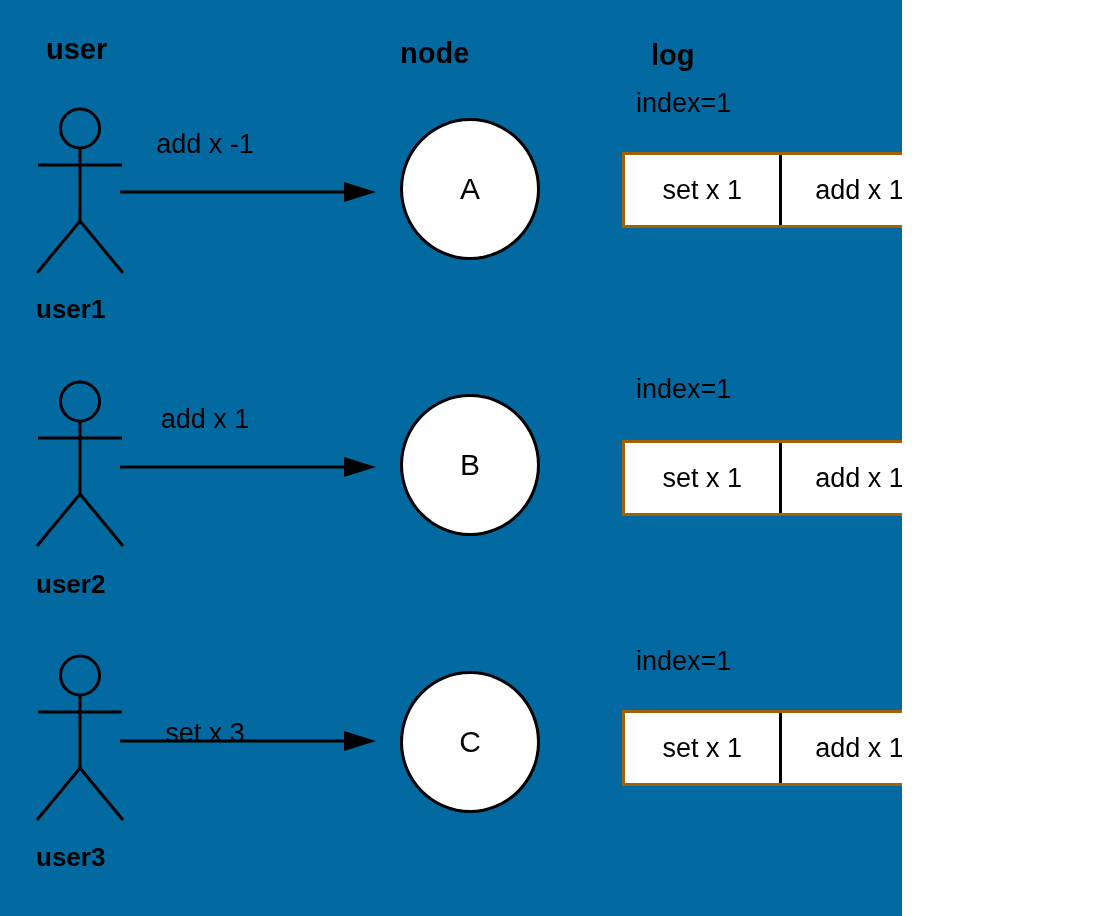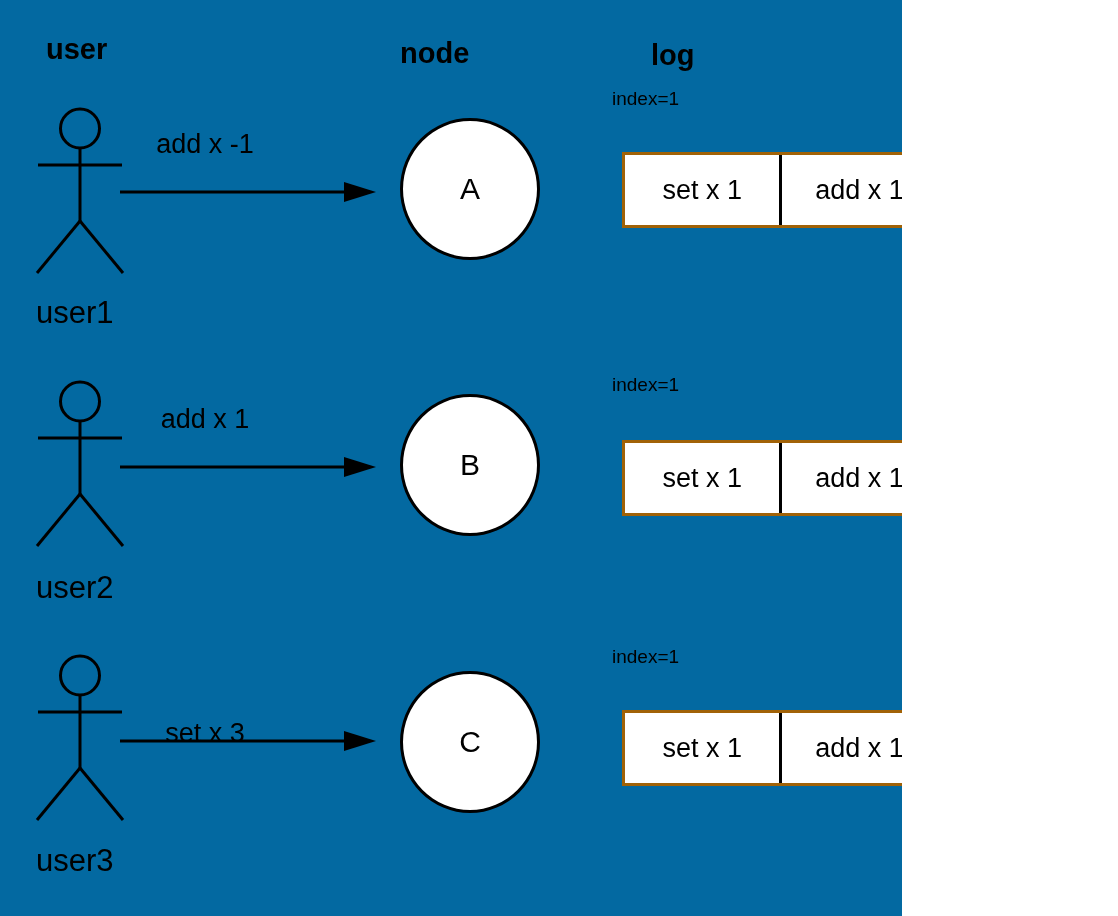--- a/index.html
+++ b/index.html
@@ -53,8 +53,8 @@
   .circ-r0{top:118px;} .circ-r1{top:394px;} .circ-r2{top:671px;}
 
   .log-index{
-    left:612px;
-    font-size:19px;line-height:1.15;white-space:nowrap;
+    left:636px;
+    font-size:27px;line-height:1.15;white-space:nowrap;
   }
   .idx-r0{top:88px;} .idx-r1{top:374px;} .idx-r2{top:646px;}
 

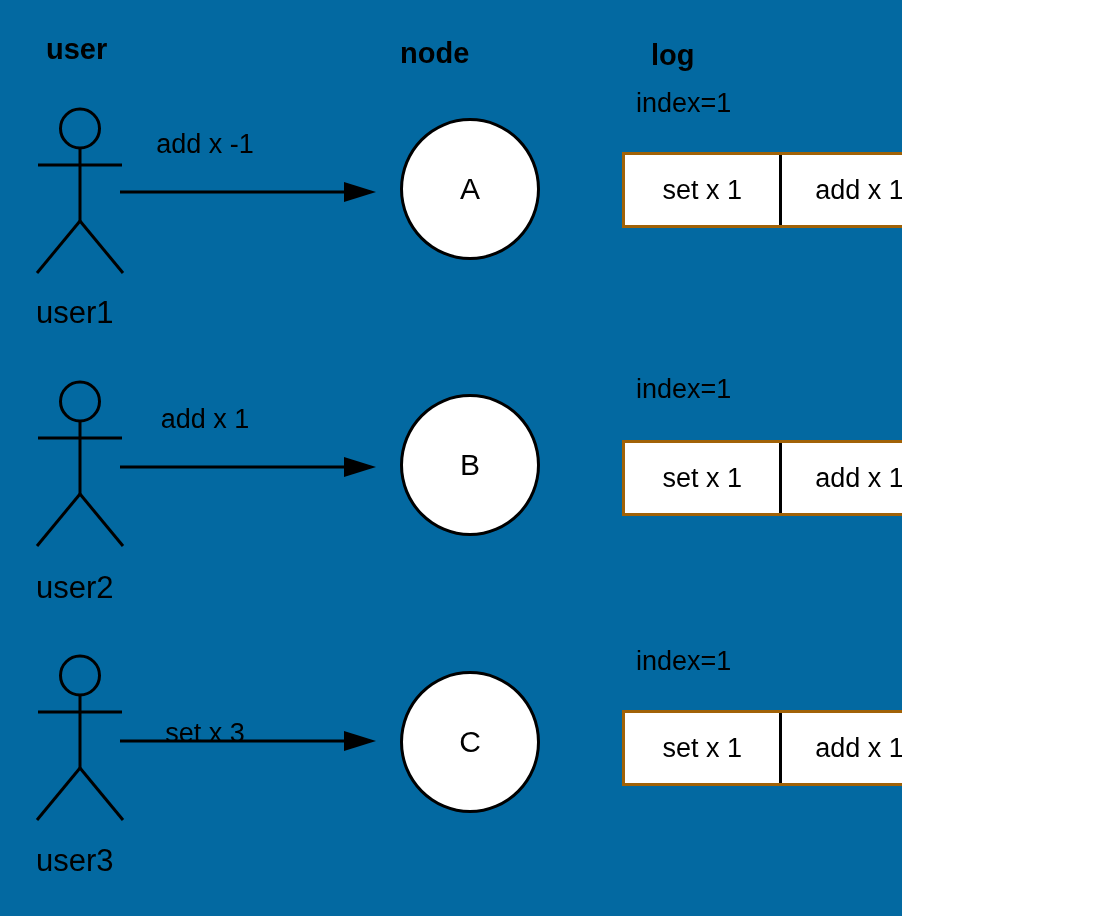--- a/index.html
+++ b/index.html
@@ -28,7 +28,7 @@
 
   .user-name{
     left:36px;width:120px;
-    font-size:31px;line-height:1.15;
+    font-size:26px;line-height:1.15;font-weight:bold;
   }
   .name-r0{top:295px;} .name-r1{top:570px;} .name-r2{top:843px;}
 

